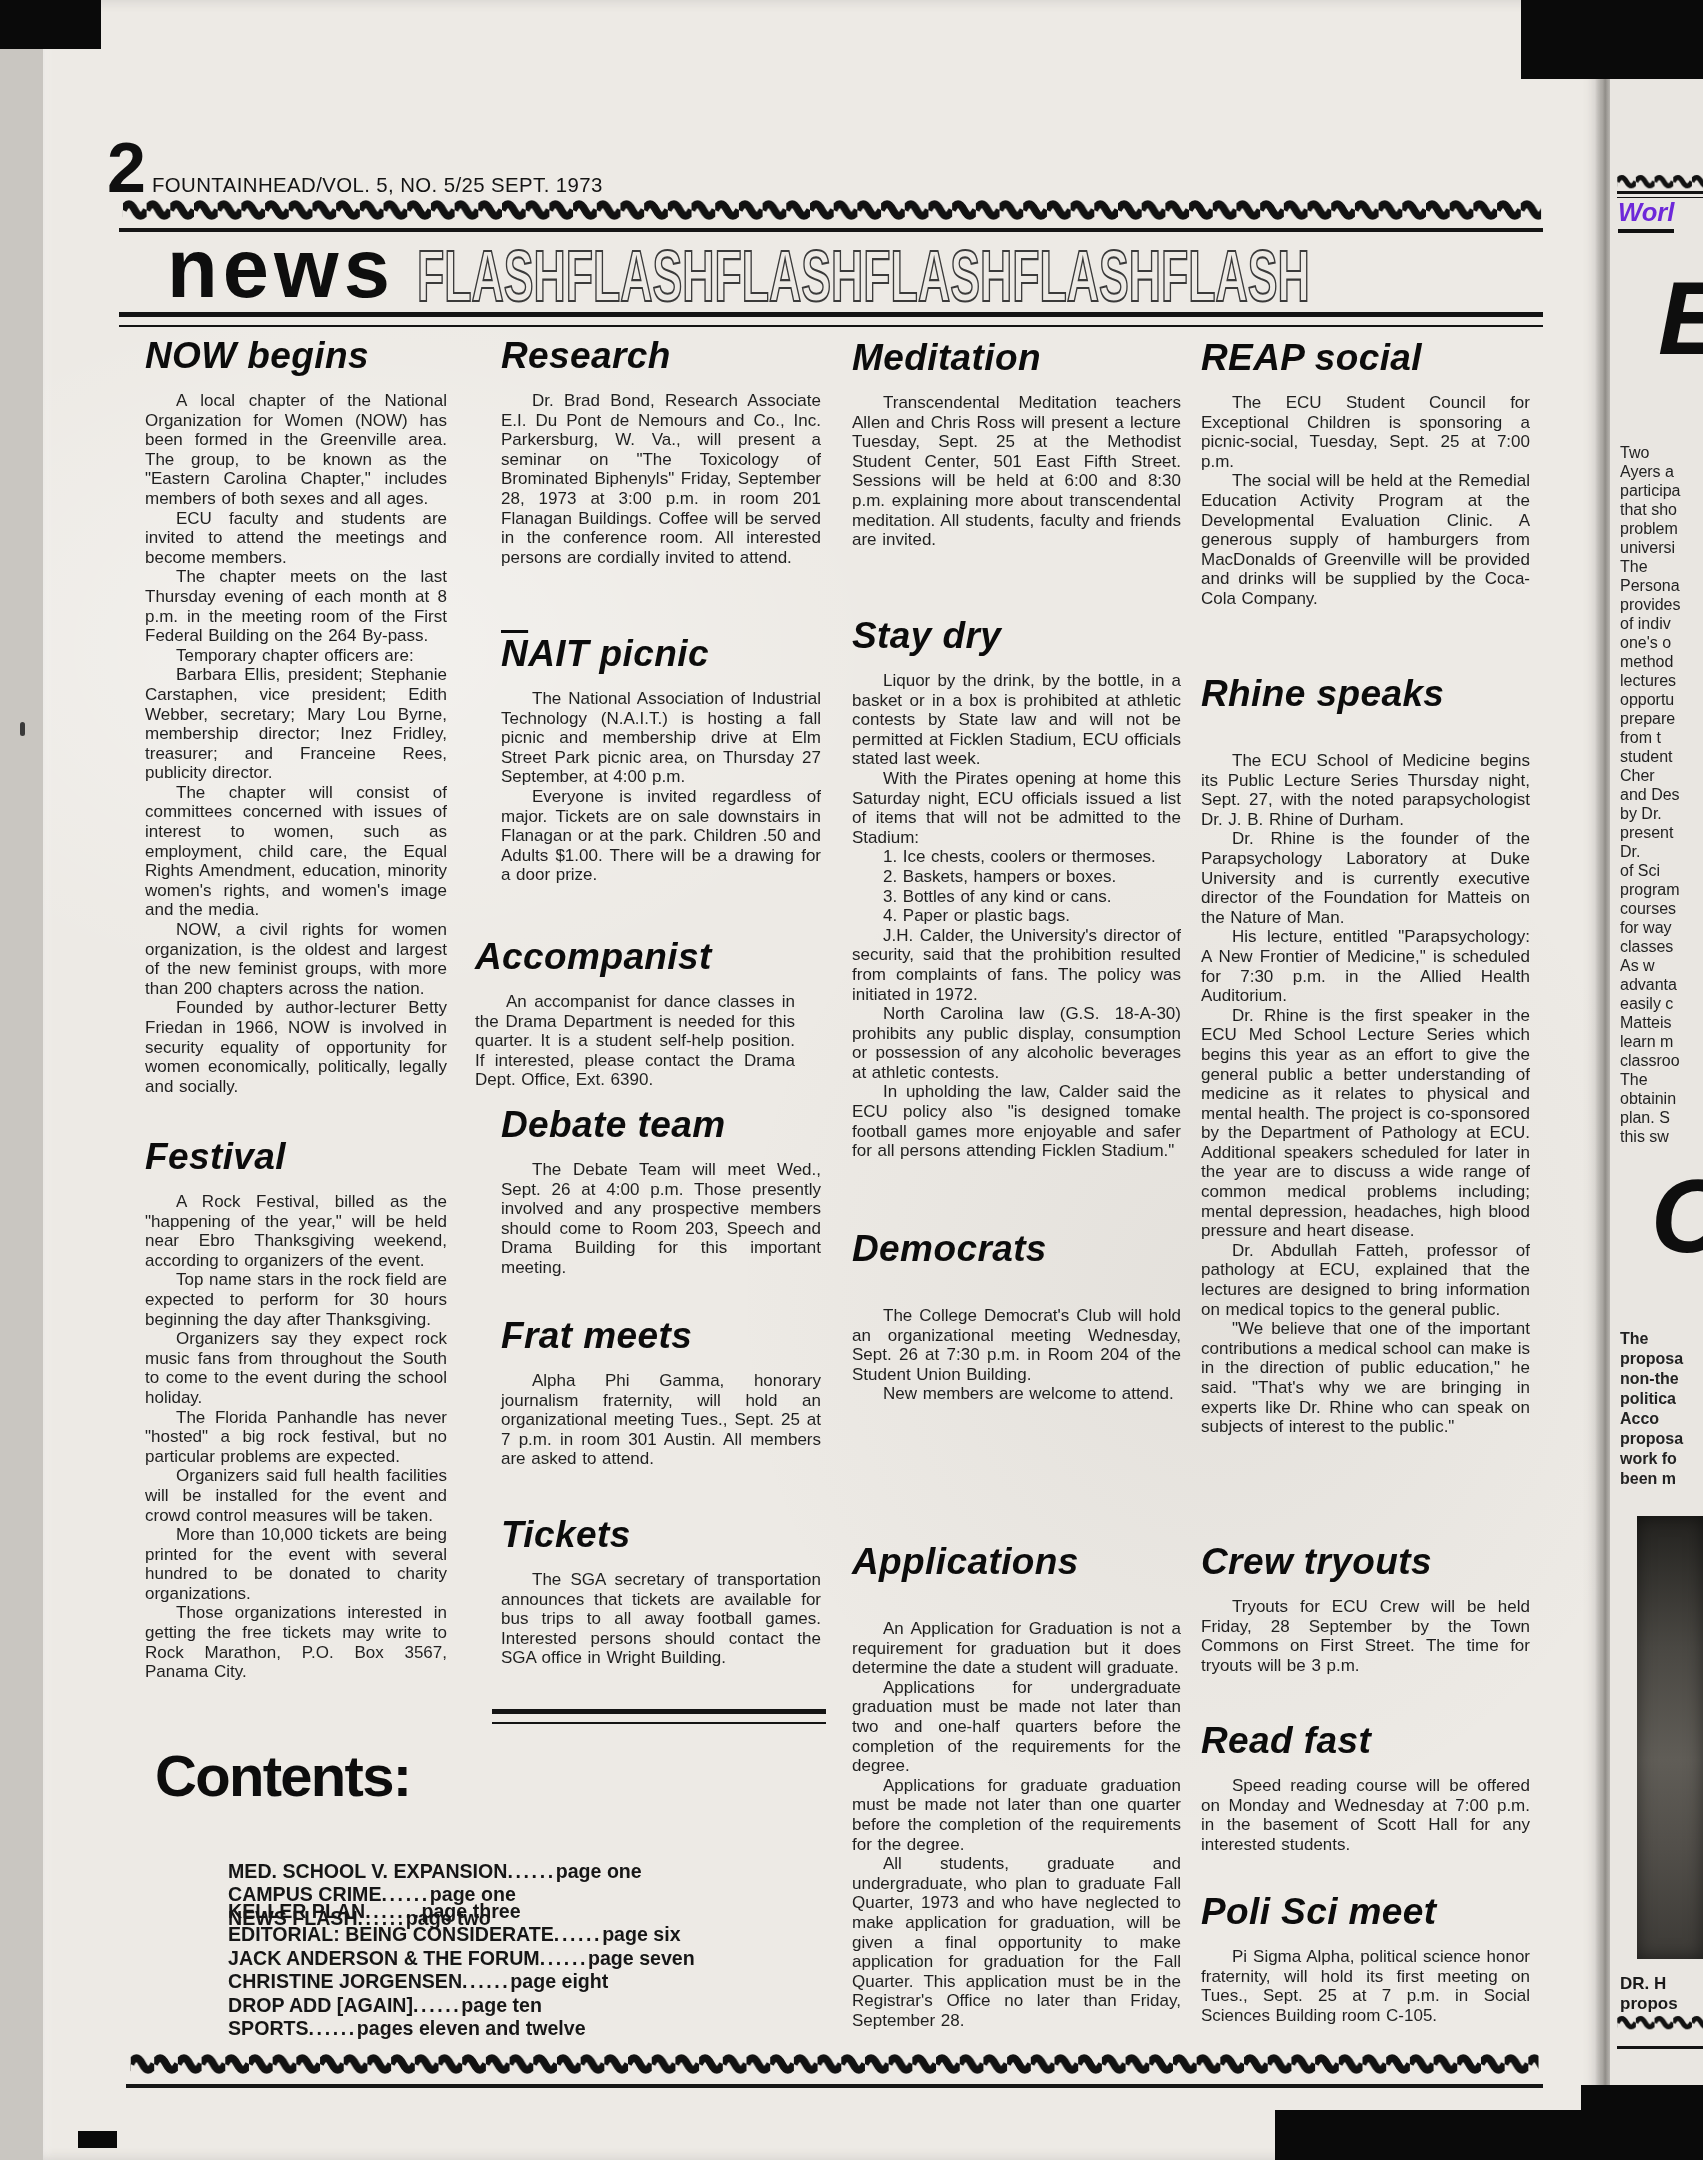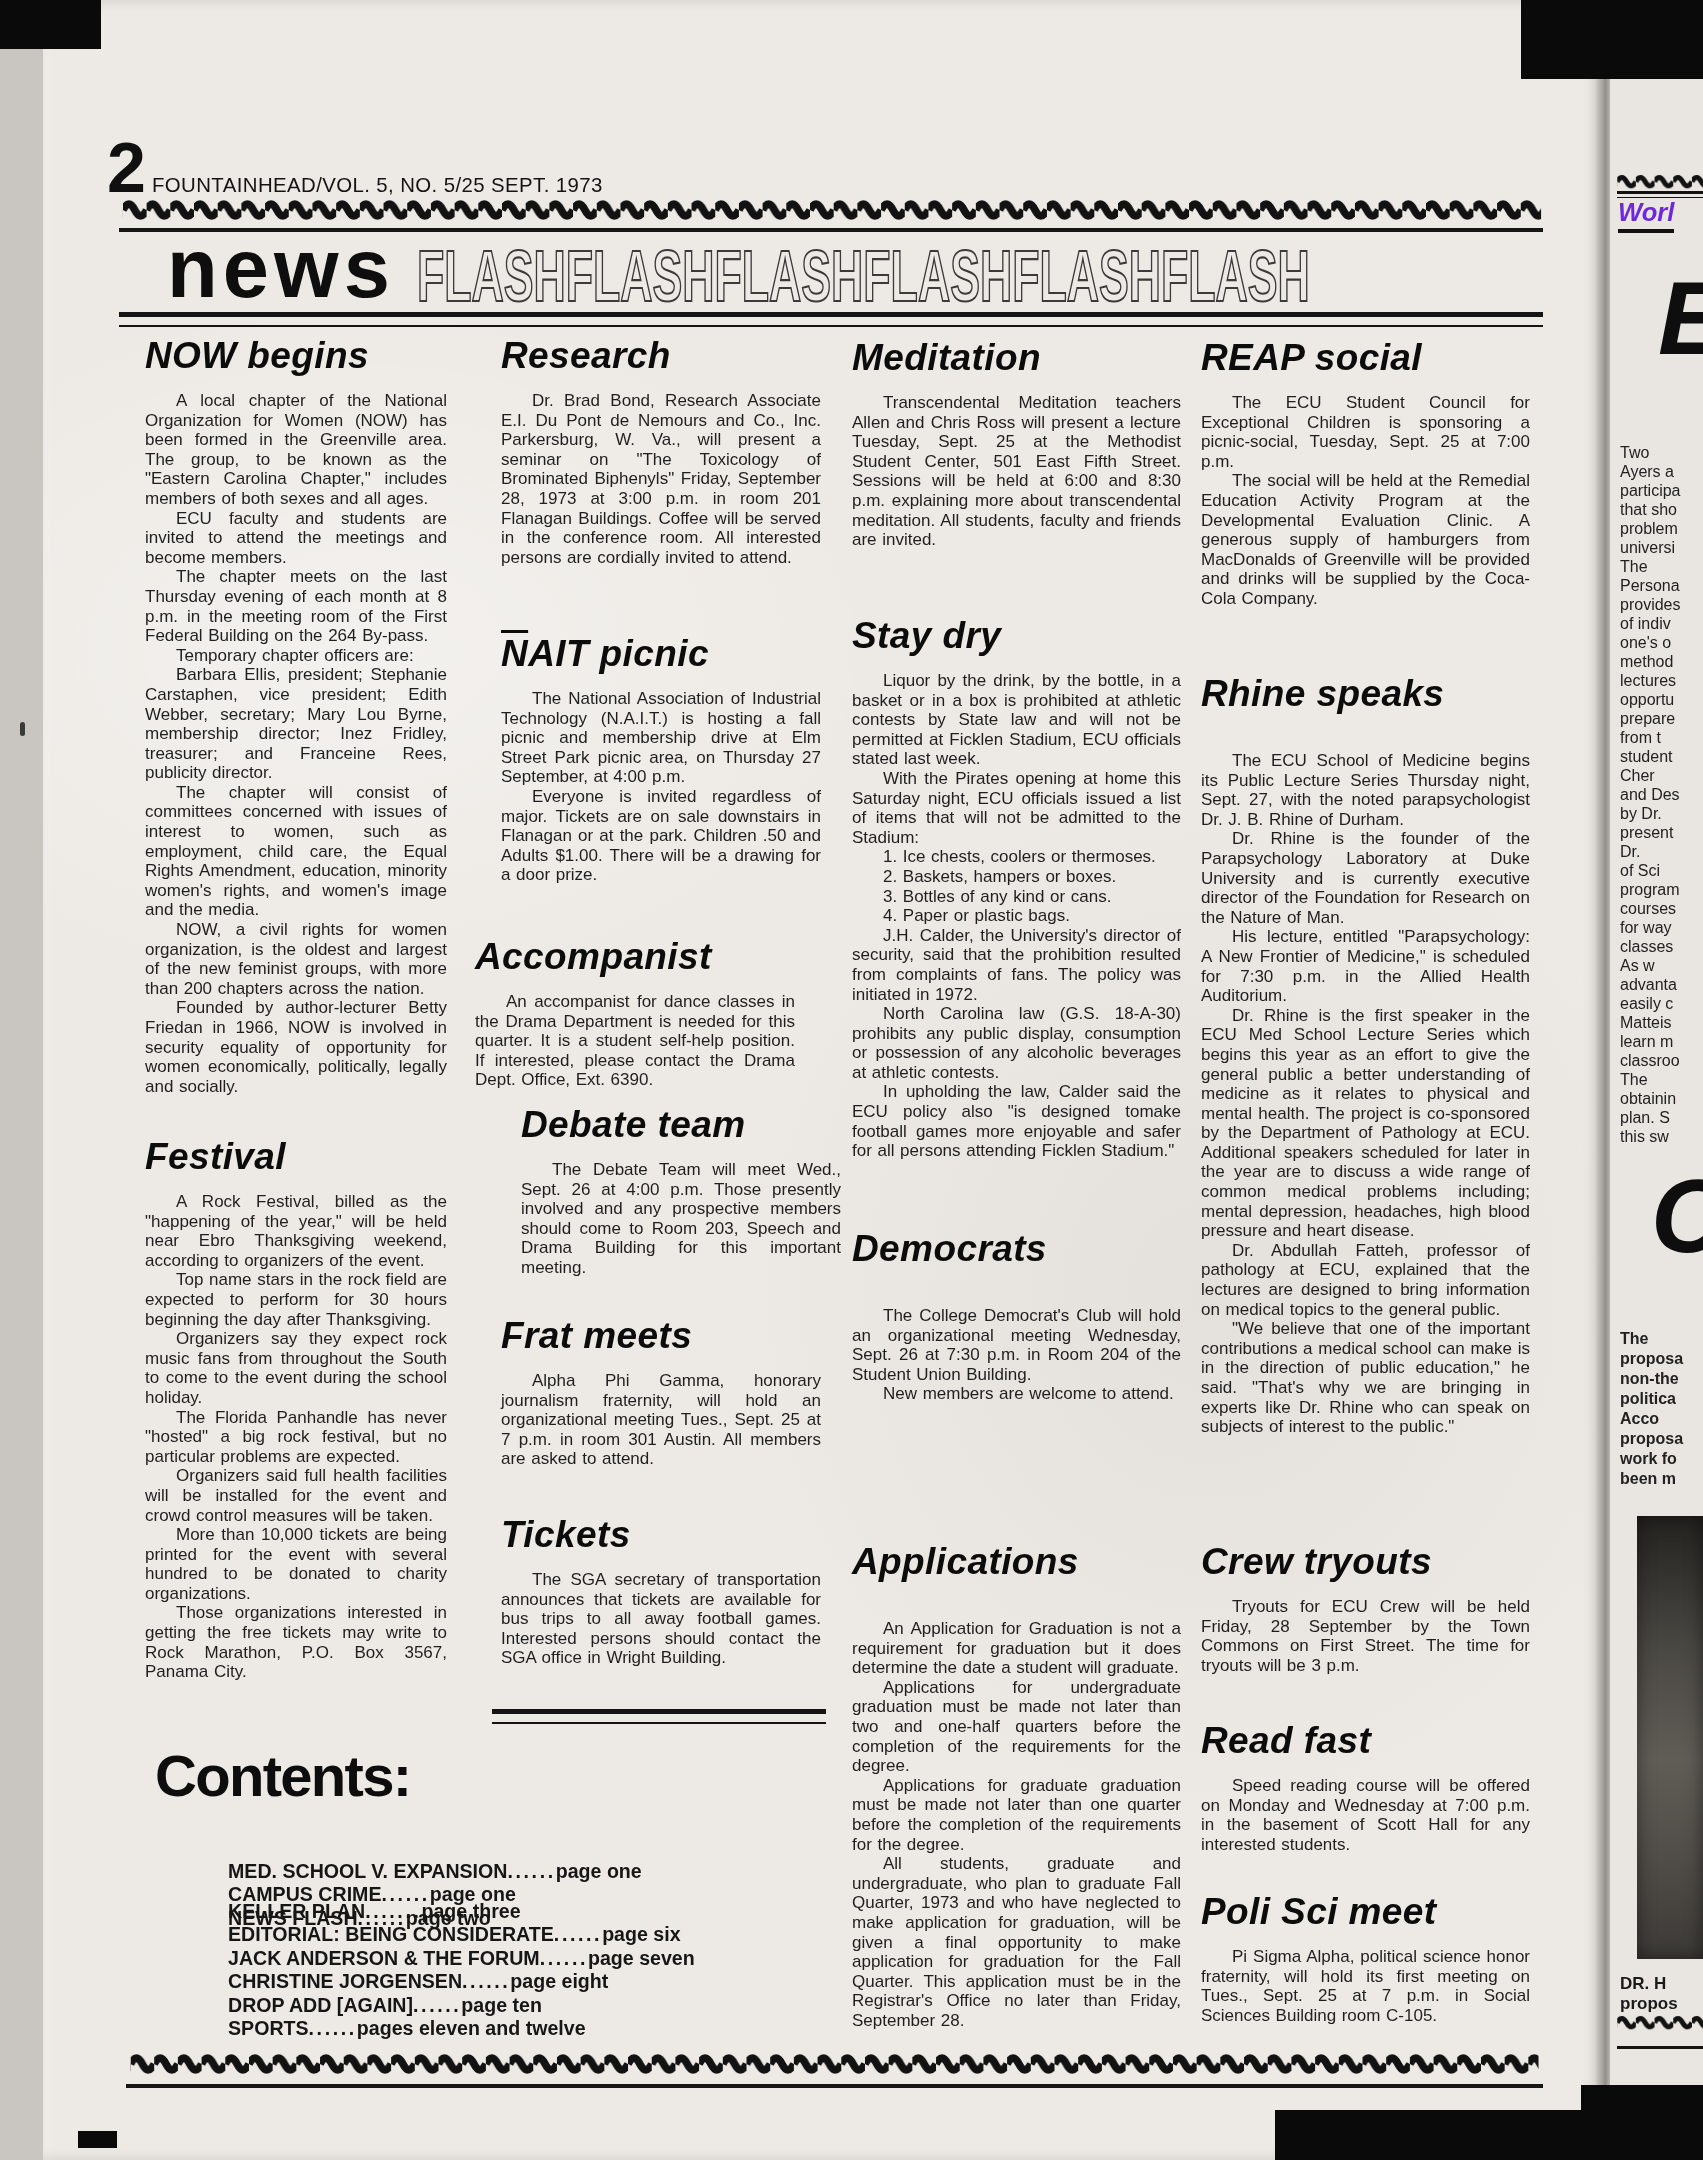--- a/index.html
+++ b/index.html
@@ -247,7 +247,7 @@
   <h2 class="headline">Rhine speaks</h2>
   <div class="body gap-lg">
       <p class="para">The ECU School of Medicine begins its Public Lecture Series Thursday night, Sept. 27, with the noted parapsychologist Dr. J. B. Rhine of Durham.</p>
-      <p class="para">Dr. Rhine is the founder of the Parapsychology Laboratory at Duke University and is currently executive director of the Foundation for Research on the Nature of Man.</p>
+      <p class="para">Dr. Rhine is the founder of the Parapsychology Laboratory at Duke University and is currently executive director of the Foundation for Matteis on the Nature of Man.</p>
       <p class="para">His lecture, entitled "Parapsychology: A New Frontier of Medicine," is scheduled for 7:30 p.m. in the Allied Health Auditorium.</p>
       <p class="para">Dr. Rhine is the first speaker in the ECU Med School Lecture Series which begins this year as an effort to give the general public a better understanding of medicine as it relates to physical and mental health. The project is co-sponsored by the Department of Pathology at ECU. Additional speakers scheduled for later in the year are to discuss a wide range of common medical problems including; mental depression, headaches, high blood pressure and heart disease.</p>
       <p class="para">Dr. Abdullah Fatteh, professor of pathology at ECU, explained that the lectures are designed to bring information on medical topics to the general public.</p>

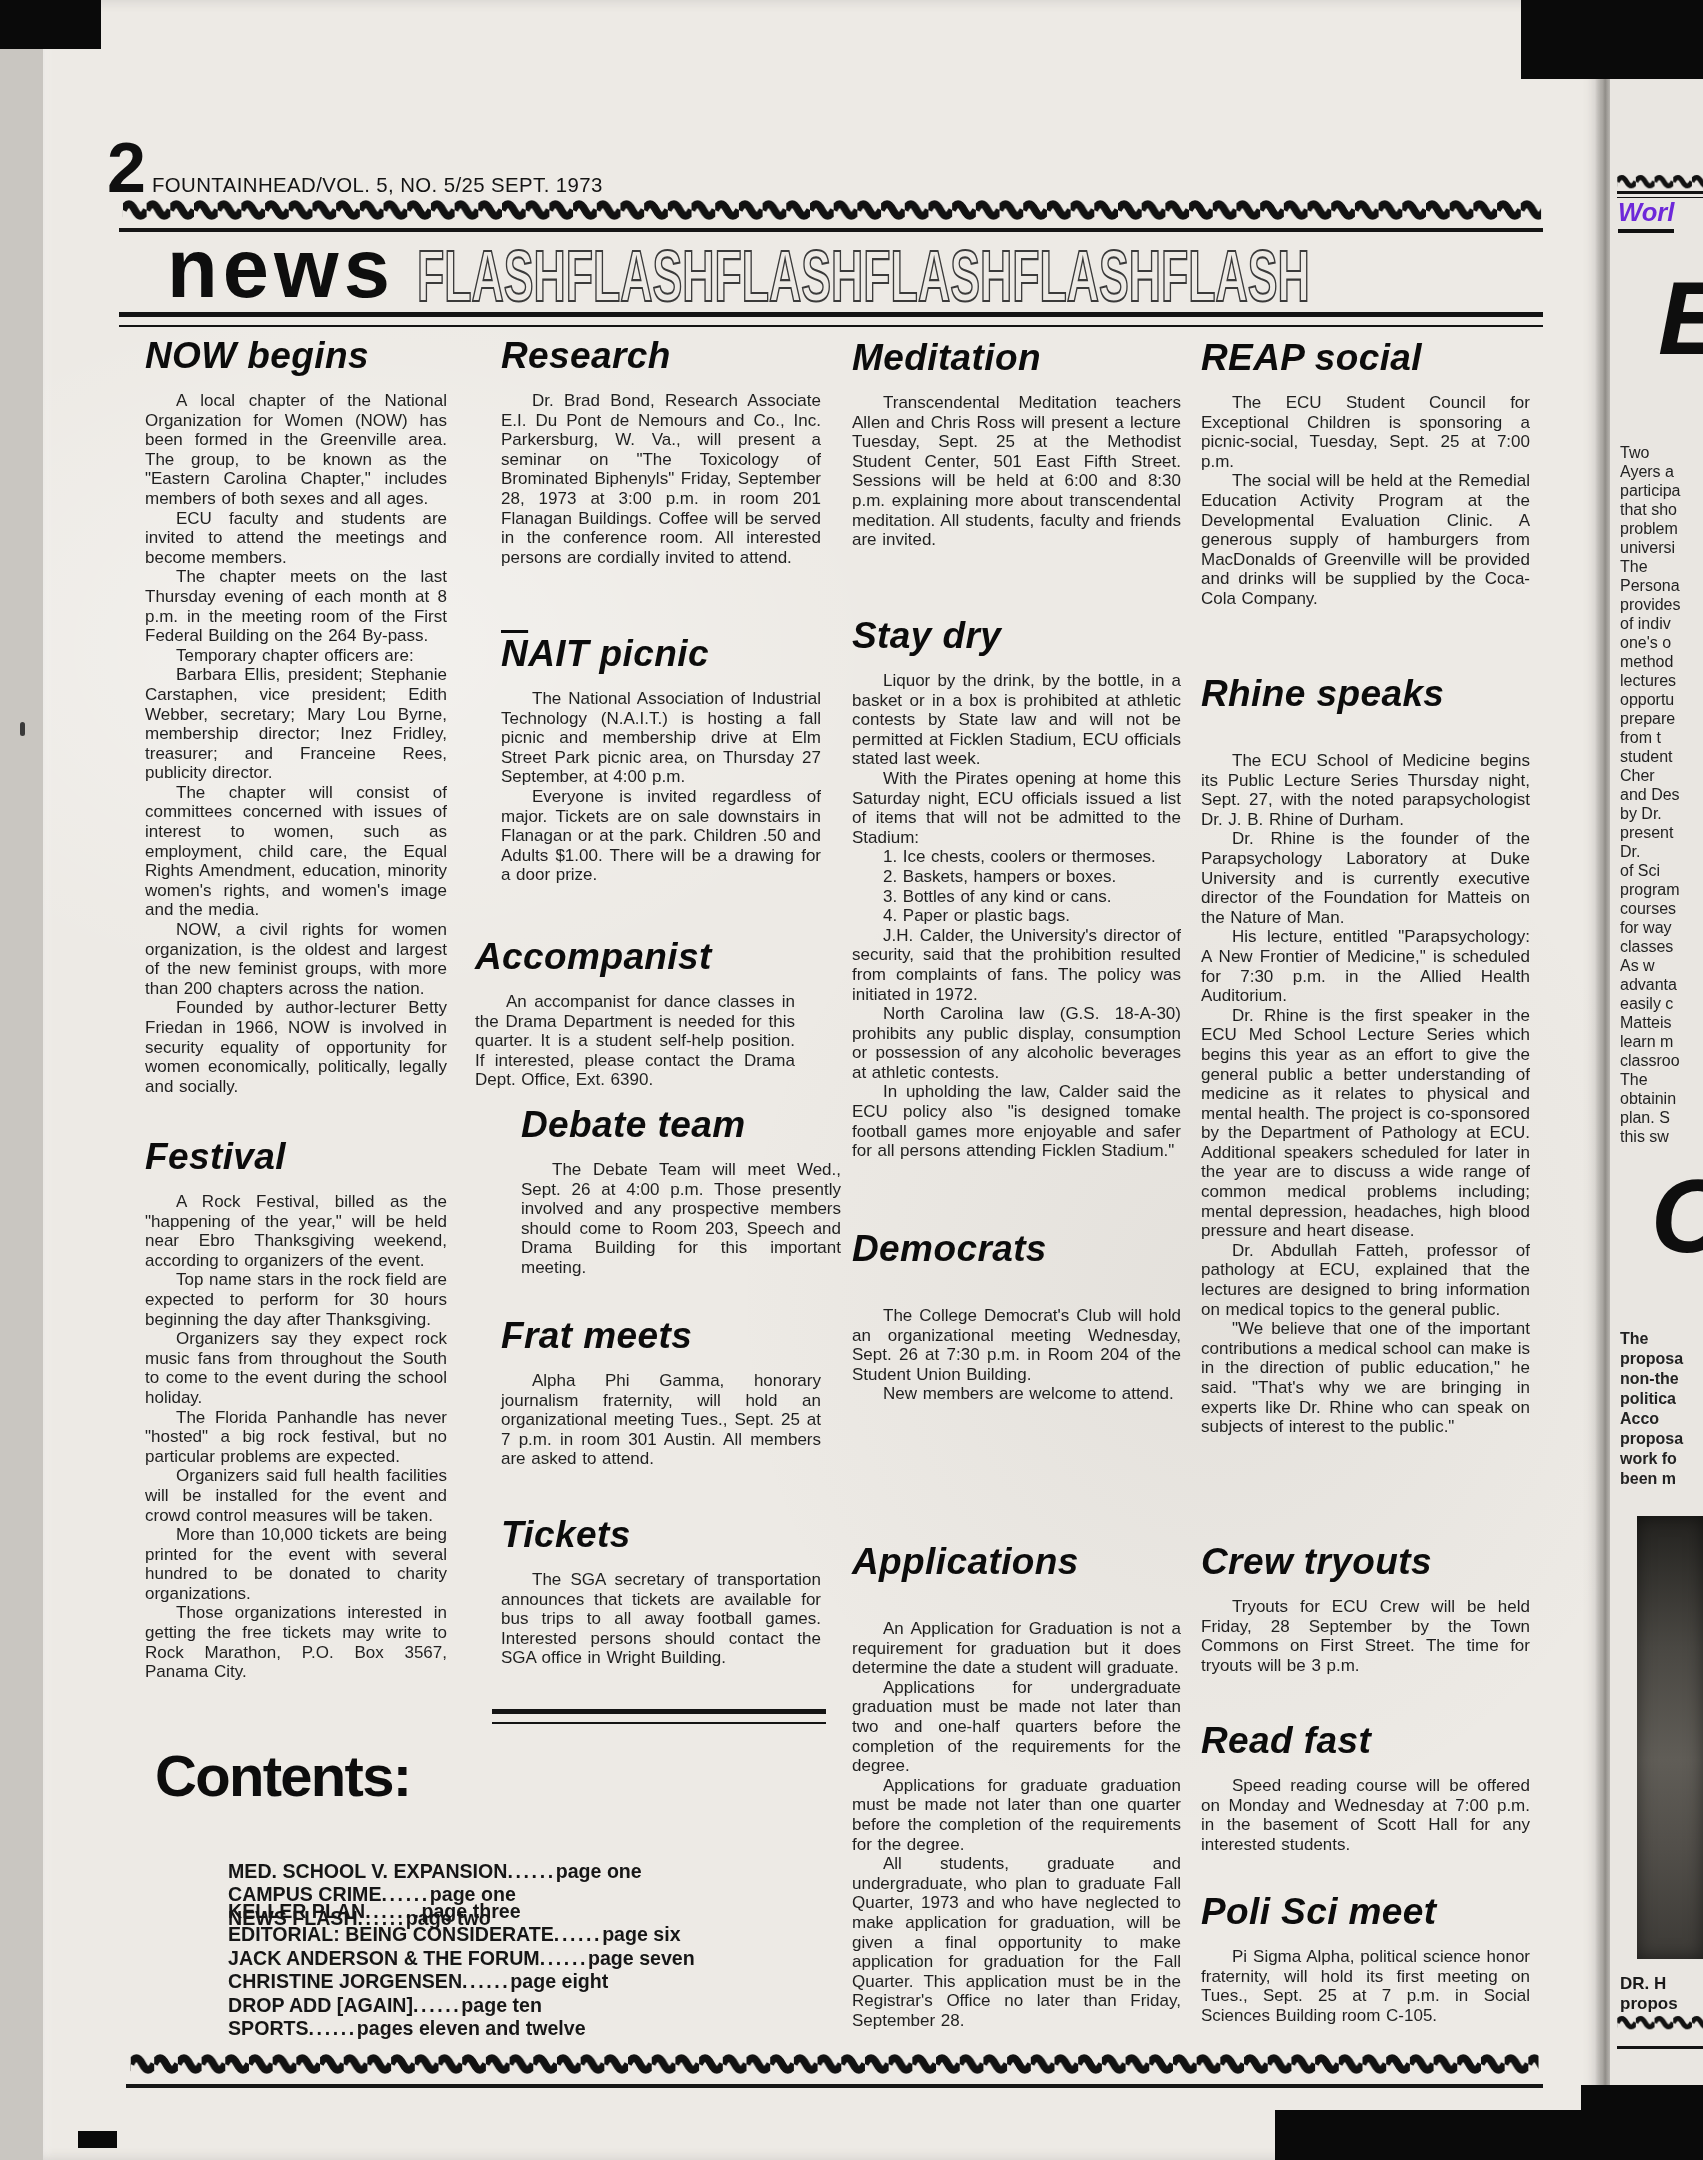--- a/index.html
+++ b/index.html
@@ -172,7 +172,7 @@
     </div>
 </section>
 
-<section class="article" style="left:501px;top:1106px;width:320px;margin-left:20px;" id="a-debate">
+<section class="article" style="left:501px;top:1106px;width:320px;" id="a-debate">
   <h2 class="headline">Debate team</h2>
   <div class="body">
       <p class="para">The Debate Team will meet Wed., Sept. 26 at 4:00 p.m. Those presently involved and any prospective members should come to Room 203, Speech and Drama Building for this important meeting.</p>

